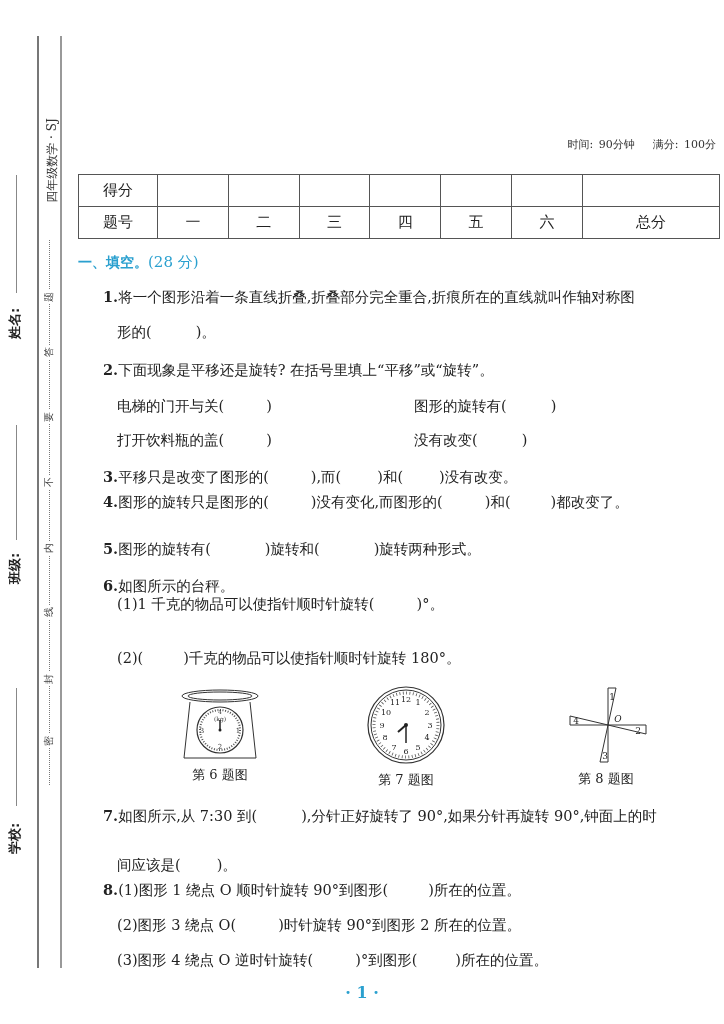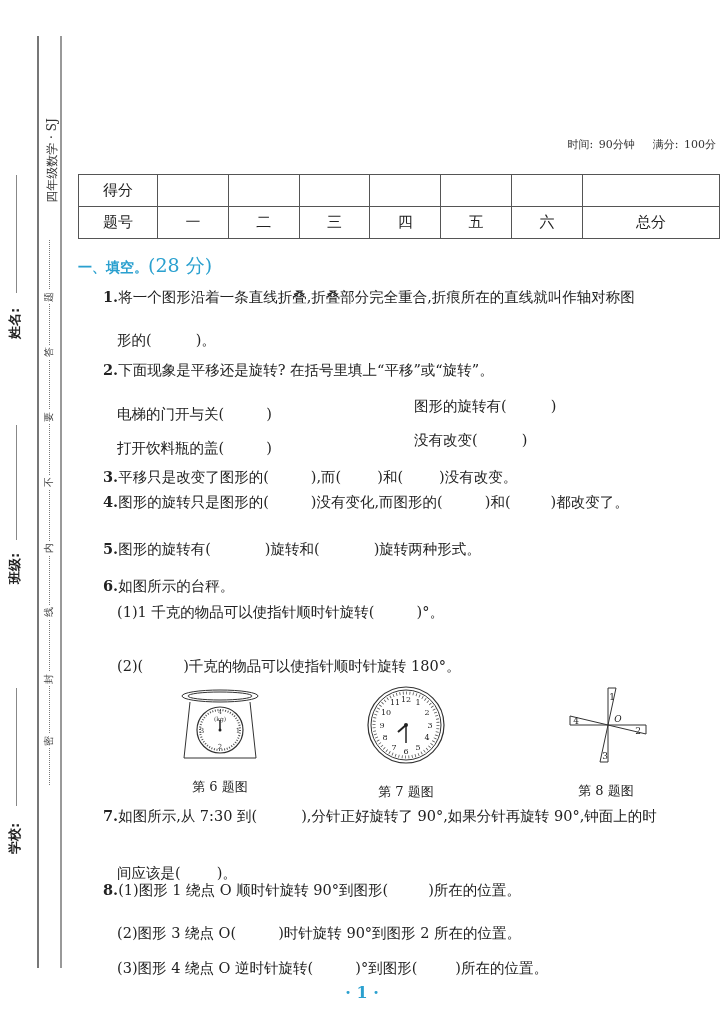--- a/index.html
+++ b/index.html
@@ -32,7 +32,7 @@
   
   .section-title { position: absolute; left: 78px; top: 253px; font-size: 14px; color: #2aa0cf; font-weight: bold;
                    font-family: "DejaVu Sans", sans-serif; }
-  .section-title .pts { font-weight: normal; font-family: "DejaVu Serif", serif; font-size: 19px; }
+  .section-title .pts { font-weight: normal; font-family: "DejaVu Serif", serif; font-size: 15px; }
 
   .line { position: absolute; left: 103px; font-size: 14.5px; color: #222; white-space: nowrap; }
   .indent { left: 117px; margin-top: 8px; }

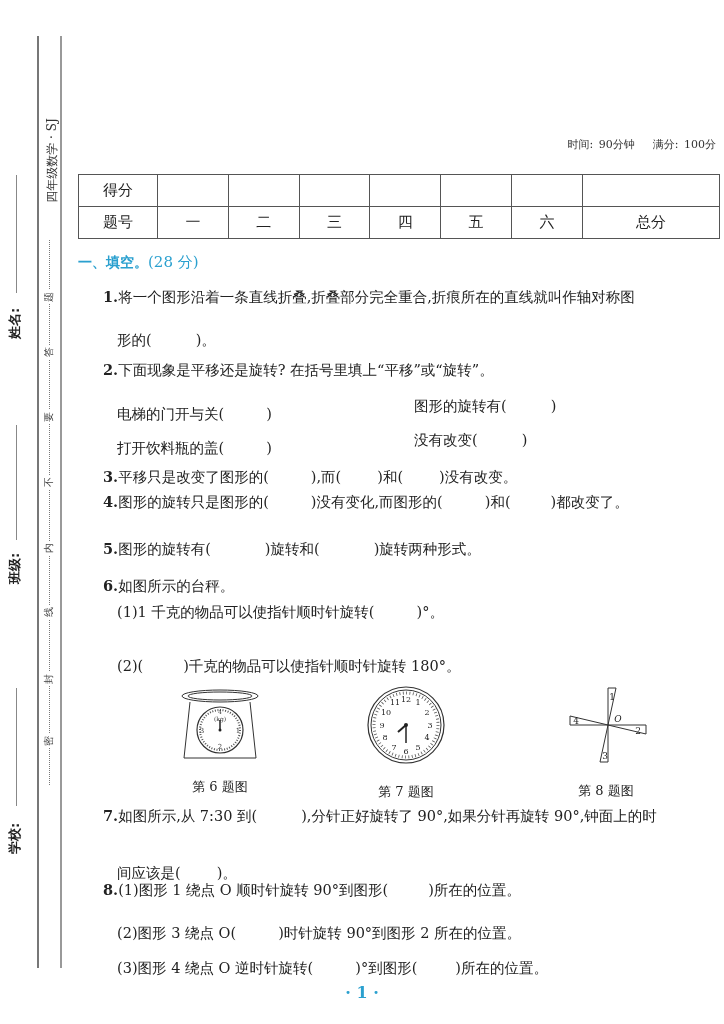--- a/index.html
+++ b/index.html
@@ -35,7 +35,7 @@
   .section-title .pts { font-weight: normal; font-family: "DejaVu Serif", serif; font-size: 15px; }
 
   .line { position: absolute; left: 103px; font-size: 14.5px; color: #222; white-space: nowrap; }
-  .indent { left: 117px; margin-top: 8px; }
+  .indent { left: 117px; }
   .qnum { font-weight: bold; }
   .blank { display: inline-block; }
 

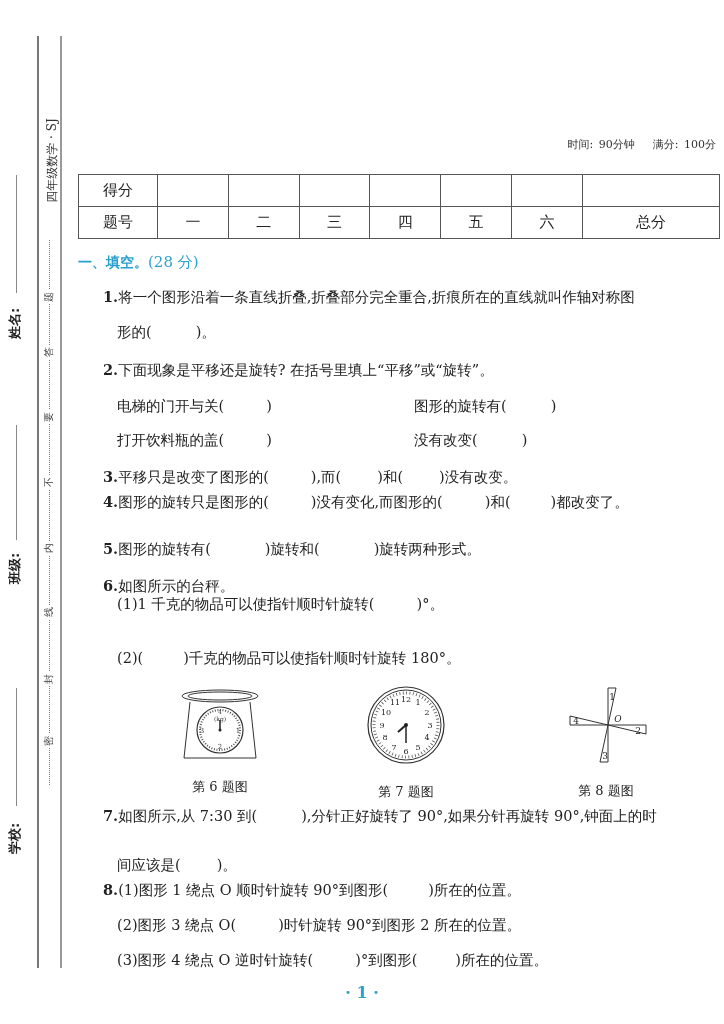--- a/index.html
+++ b/index.html
@@ -41,7 +41,7 @@
 
   
   .fig { position: absolute; text-align: center; }
-  .fig-caption { font-size: 13px; color: #222; margin-top: 14px; }
+  .fig-caption { font-size: 13px; color: #222; margin-top: 2px; }
 
   .page-num { position: absolute; left: 0; width: 724px; top: 983px; text-align: center; color: #2aa0cf;
               font-size: 16px; font-weight: bold; }

